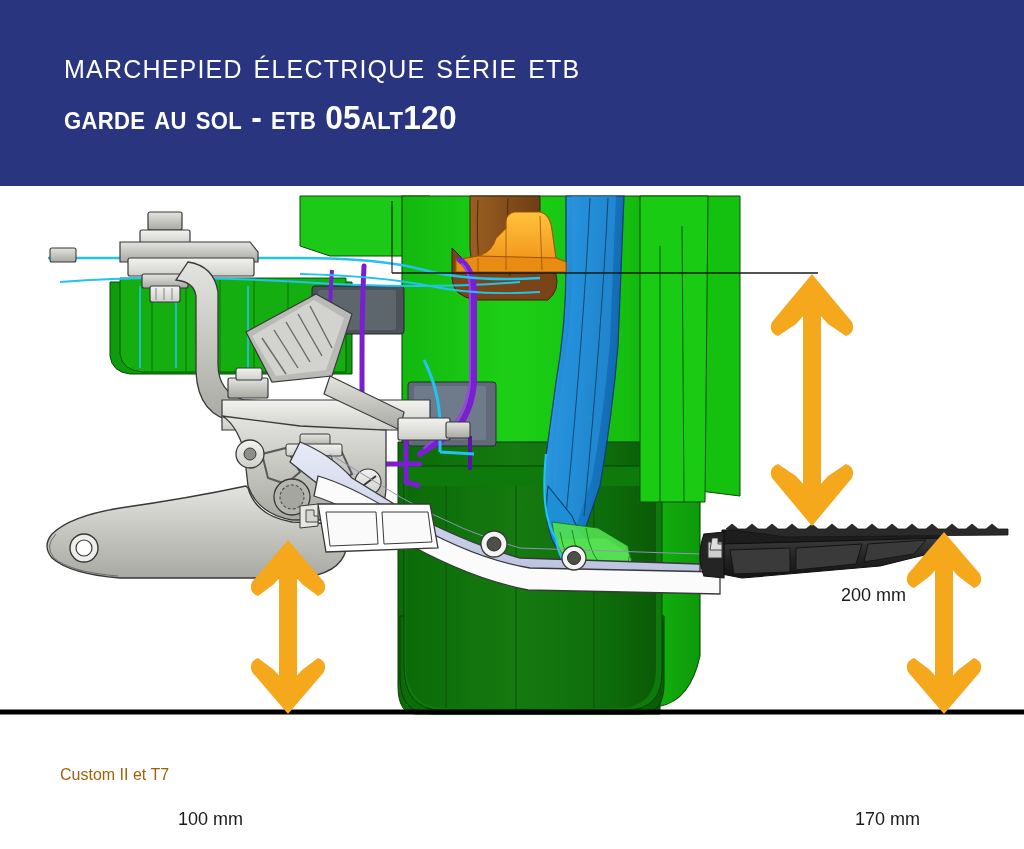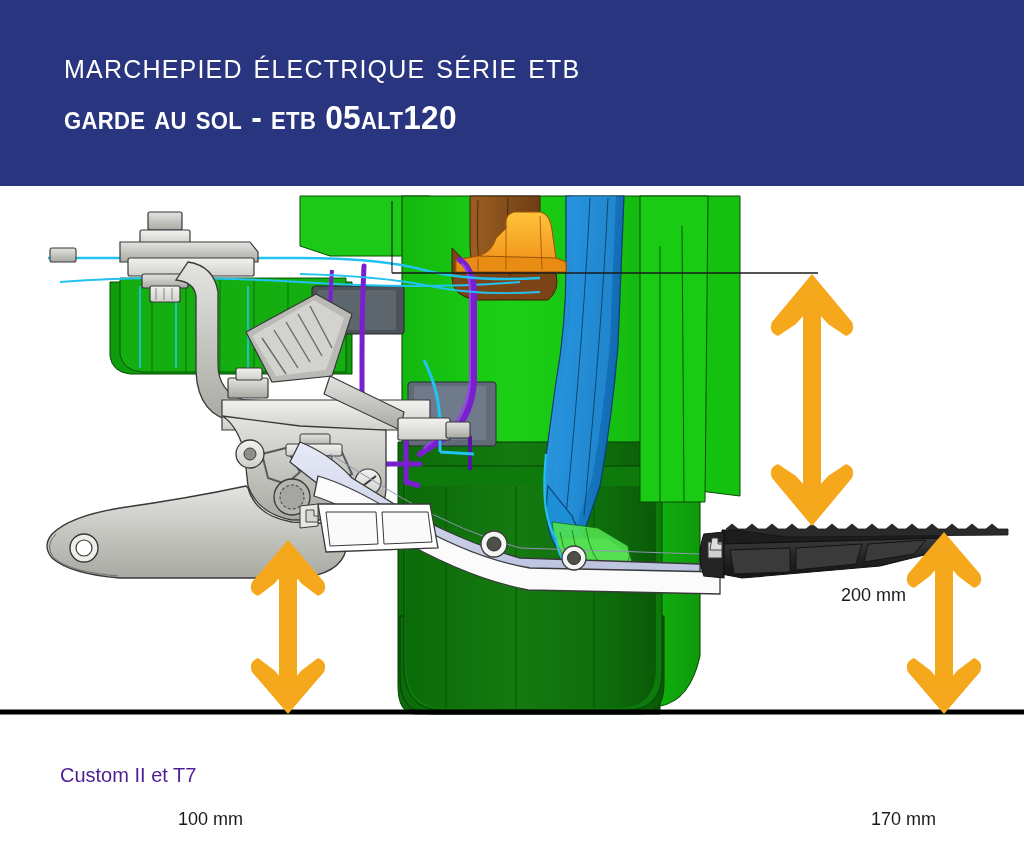--- a/index.html
+++ b/index.html
@@ -92,9 +92,9 @@
     position: absolute;
     left: 60px;
     top: 763px;
-    color: #4c1d95;
-    font-family: "Liberation Sans", sans-serif;
-    font-size: 20px;
+    color: #a16207;
+    font-family: "Liberation Sans", sans-serif;
+    font-size: 16px;
     line-height: 24px;
     white-space: nowrap;
   }

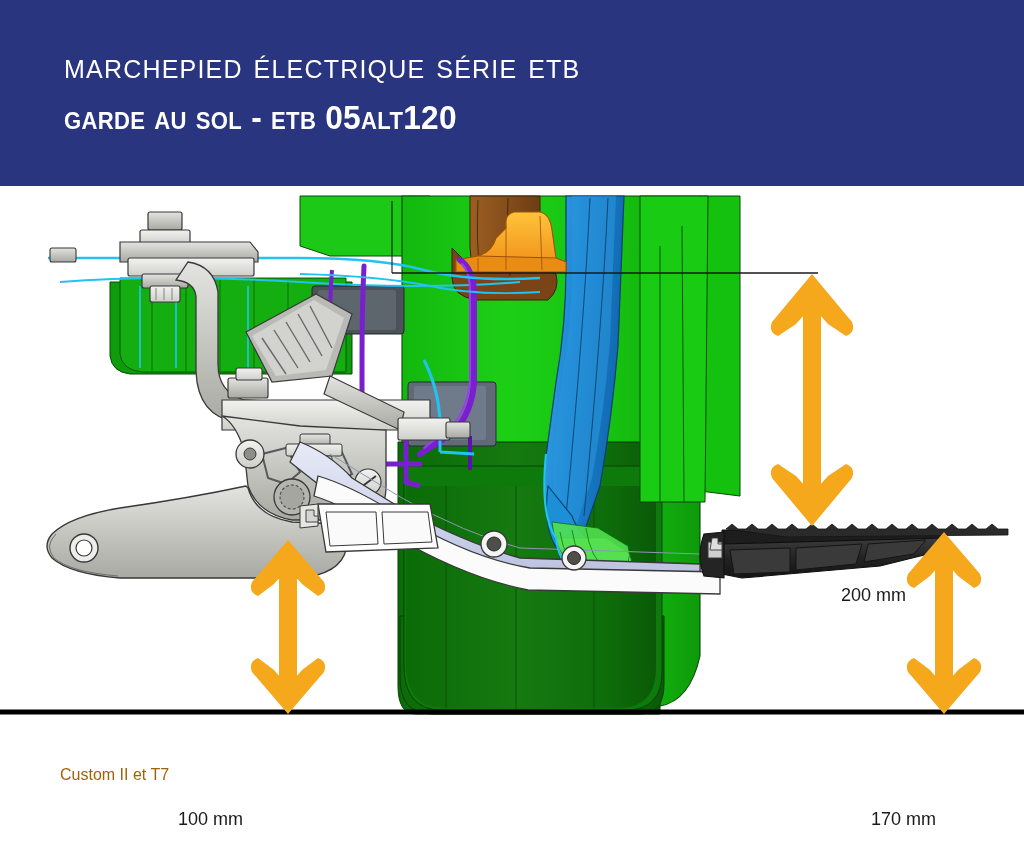--- a/index.html
+++ b/index.html
@@ -85,7 +85,7 @@
   }
   #dim-200 { left: 841px; top: 399px; }
   #dim-160 { left: 178px; top: 623px; }
-  #dim-170 { left: 855px; top: 623px; margin-left: 16px; }
+  #dim-170 { left: 855px; top: 623px; }
 
   
   #footer-caption {

